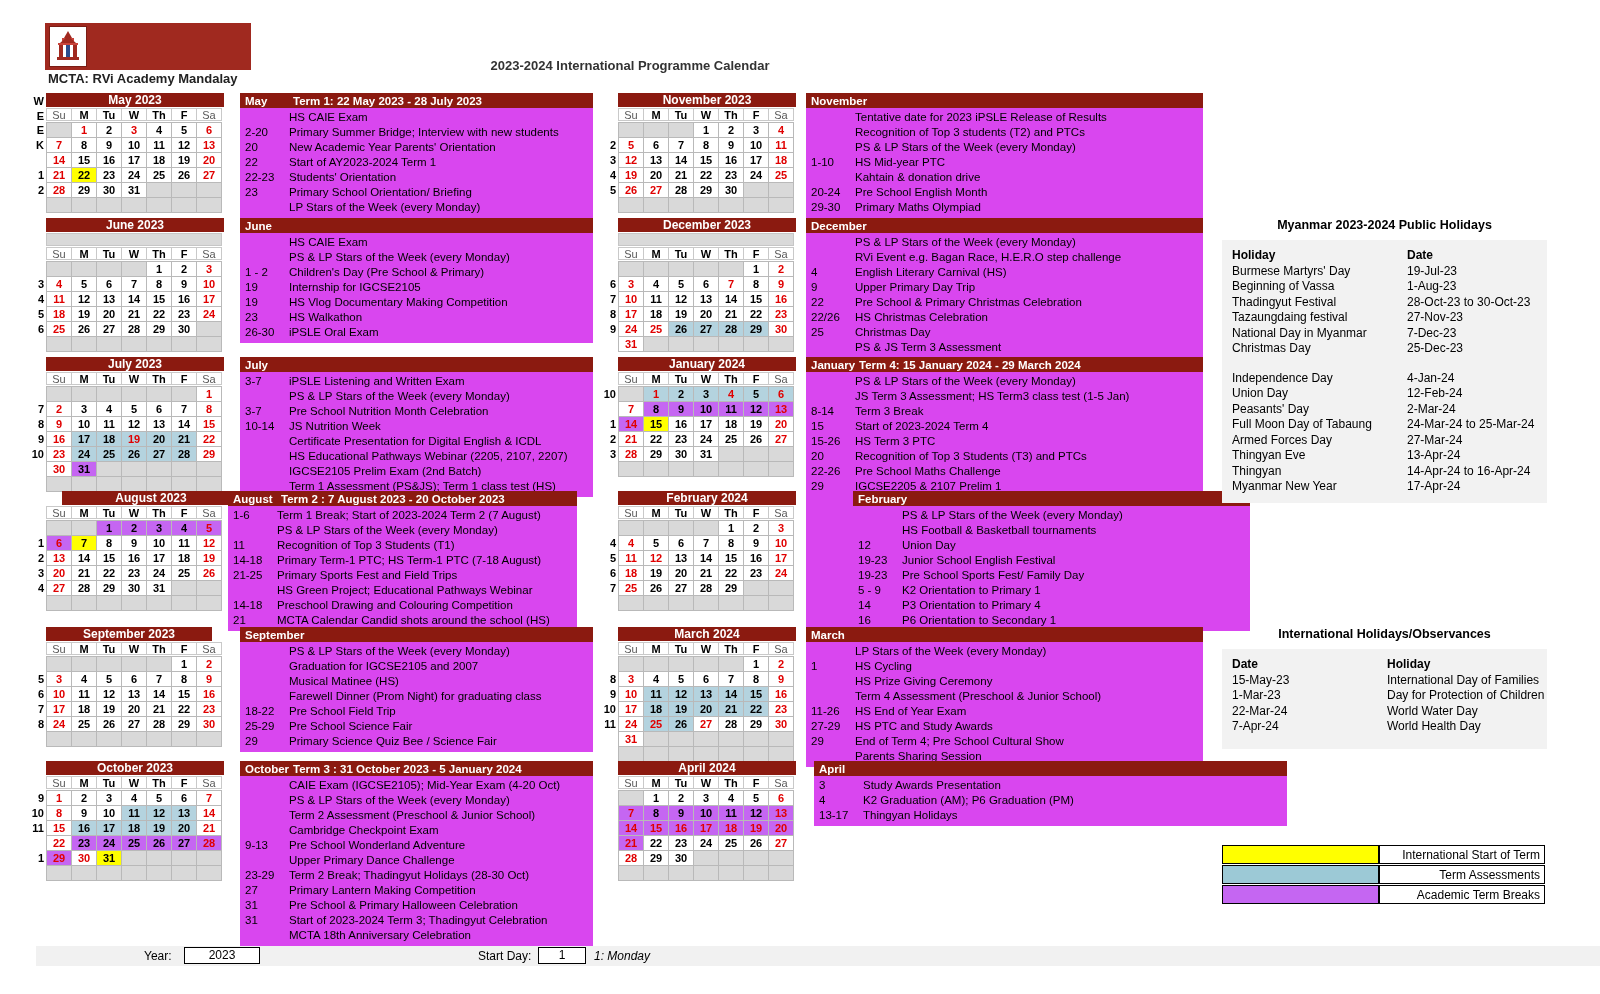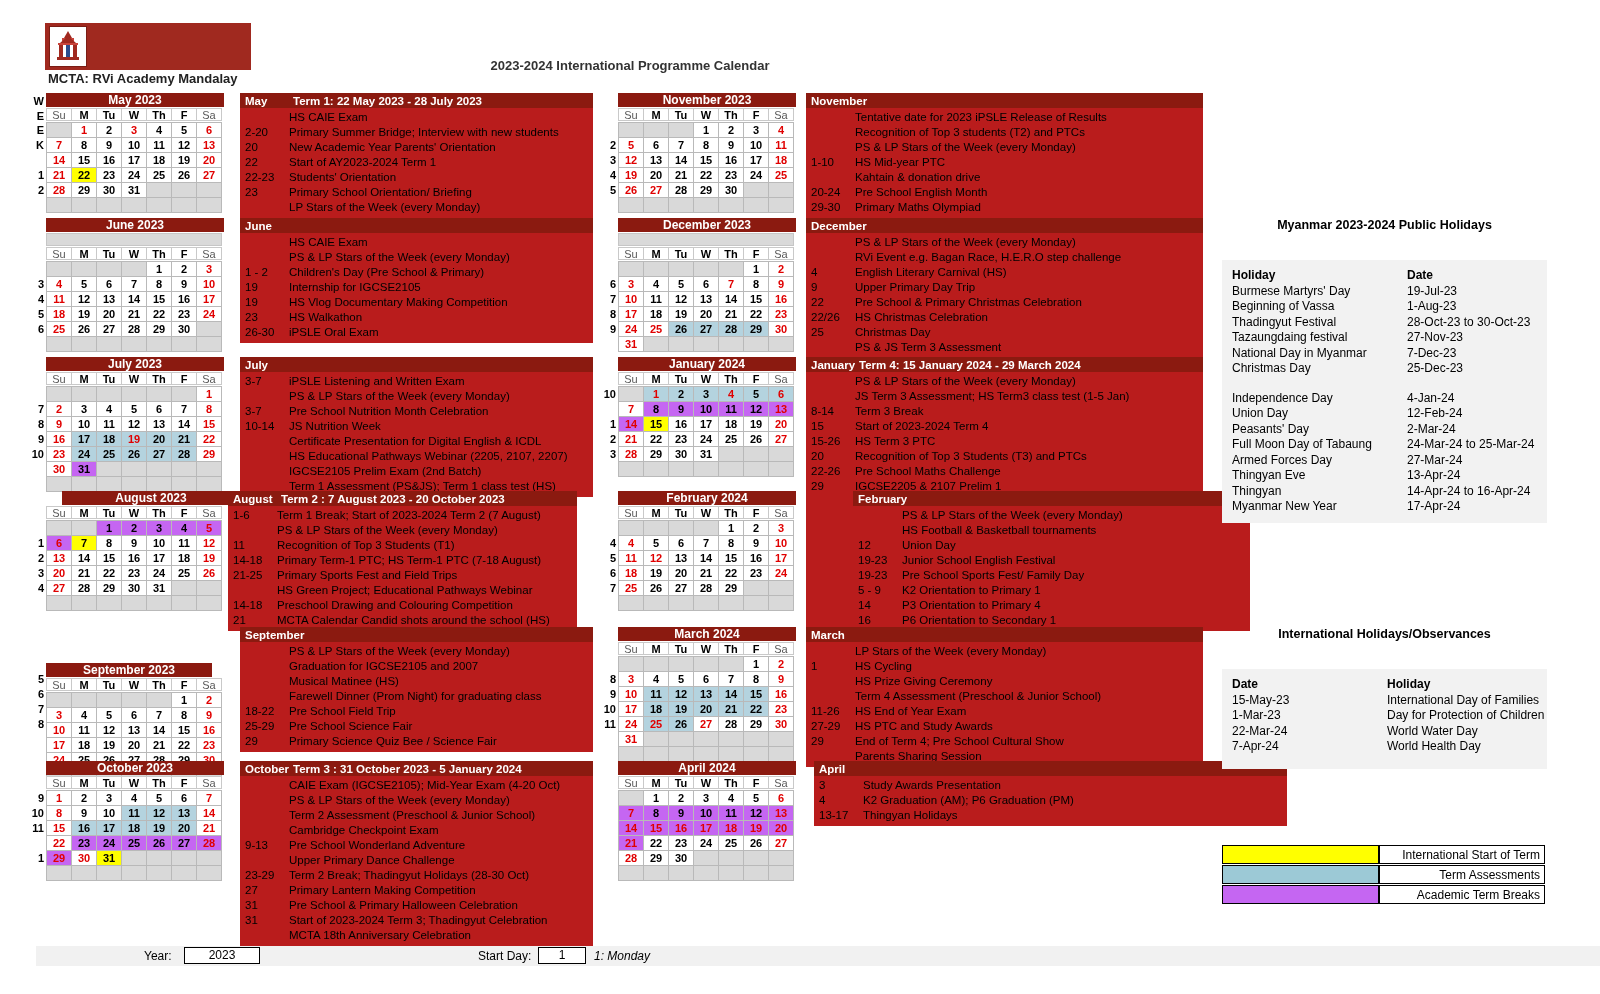--- a/index.html
+++ b/index.html
@@ -29,7 +29,7 @@
   .c.b{background:#B4D3DF;}
   .c.p{background:#C566F2;}
   
-  .events{position:absolute;top:0;background:#b91c1c;padding-bottom:3px;}
+  .events{position:absolute;top:0;background:#d946ef;padding-bottom:3px;}
   .ev-head{height:15px;background:#8B1A10;color:#fff;display:flex;align-items:center;font-size:11.5px;font-weight:bold;margin-bottom:2px;}
   .ev-head .ml{width:48px;padding-left:5px;flex:none;}
   .ev-row{display:flex;font-size:11.5px;line-height:15px;color:#000;}

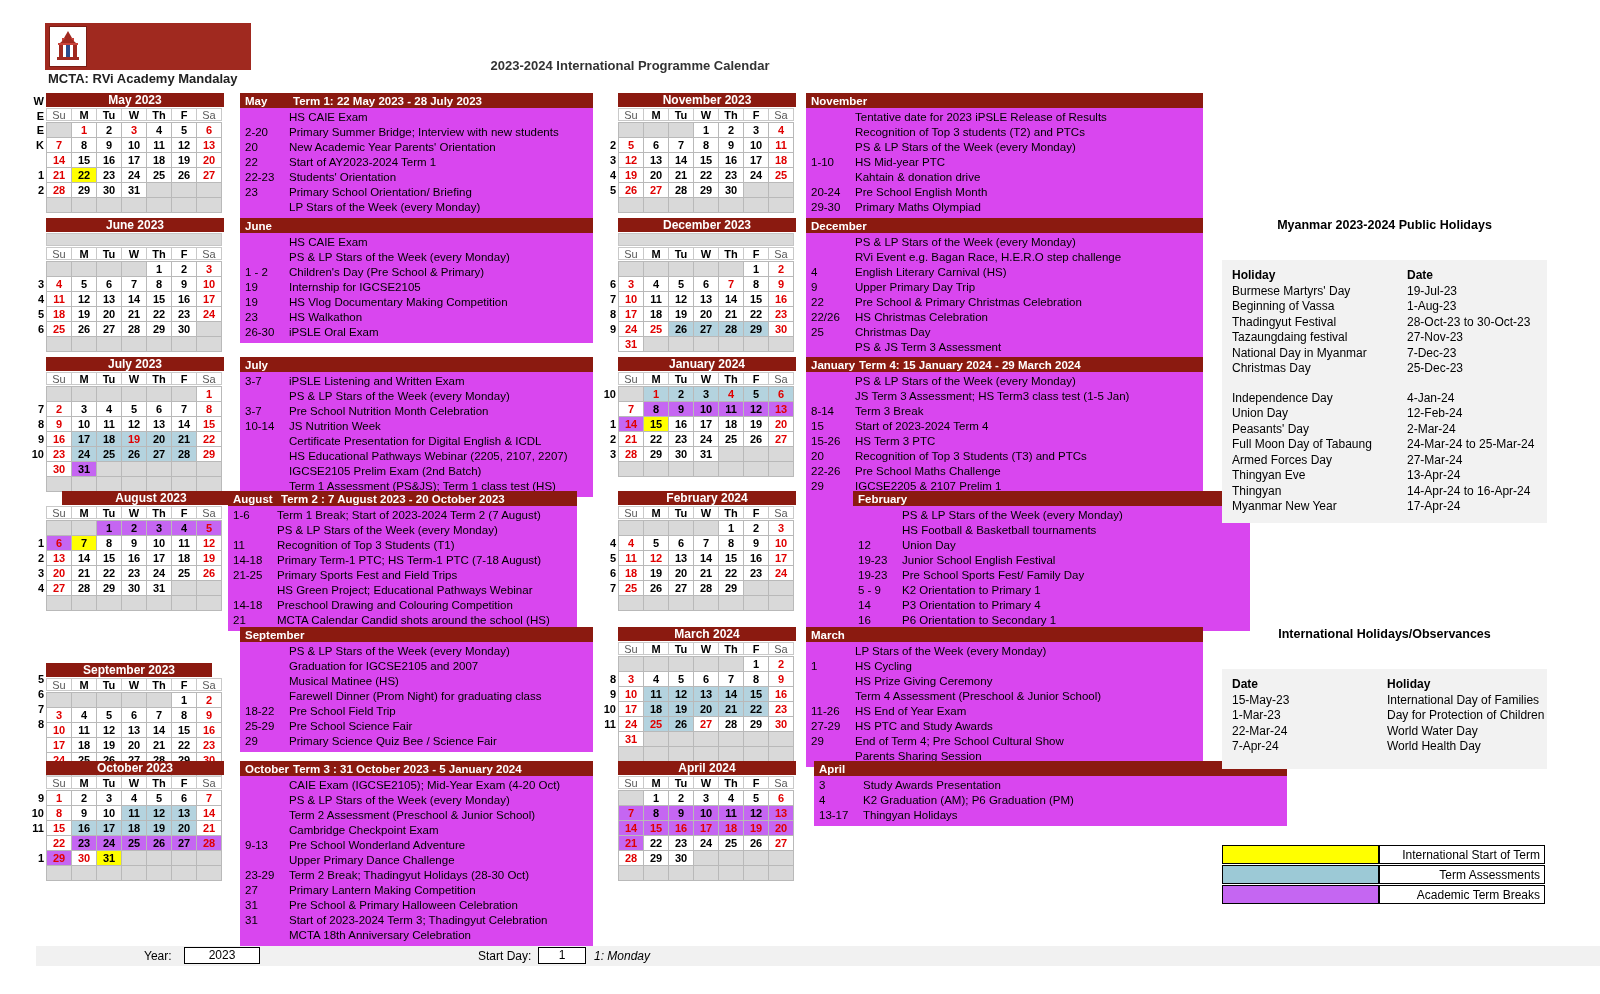--- a/index.html
+++ b/index.html
@@ -36,7 +36,7 @@
   .ev-row .ed{width:44px;padding-left:5px;flex:none;}
   
   .panel-title{position:absolute;text-align:center;font-weight:bold;font-size:12.5px;color:#000;}
-  .panel{position:absolute;background:#F2F2F2;box-sizing:border-box;padding:8px 0 8px 10px;font-size:12px;color:#000;margin-top:20px;}
+  .panel{position:absolute;background:#F2F2F2;box-sizing:border-box;padding:8px 0 8px 10px;font-size:12px;color:#000;}
   .prow{display:flex;line-height:15.5px;}
   .prow .pc1{flex:none;}
   .prow.phead{font-weight:bold;}

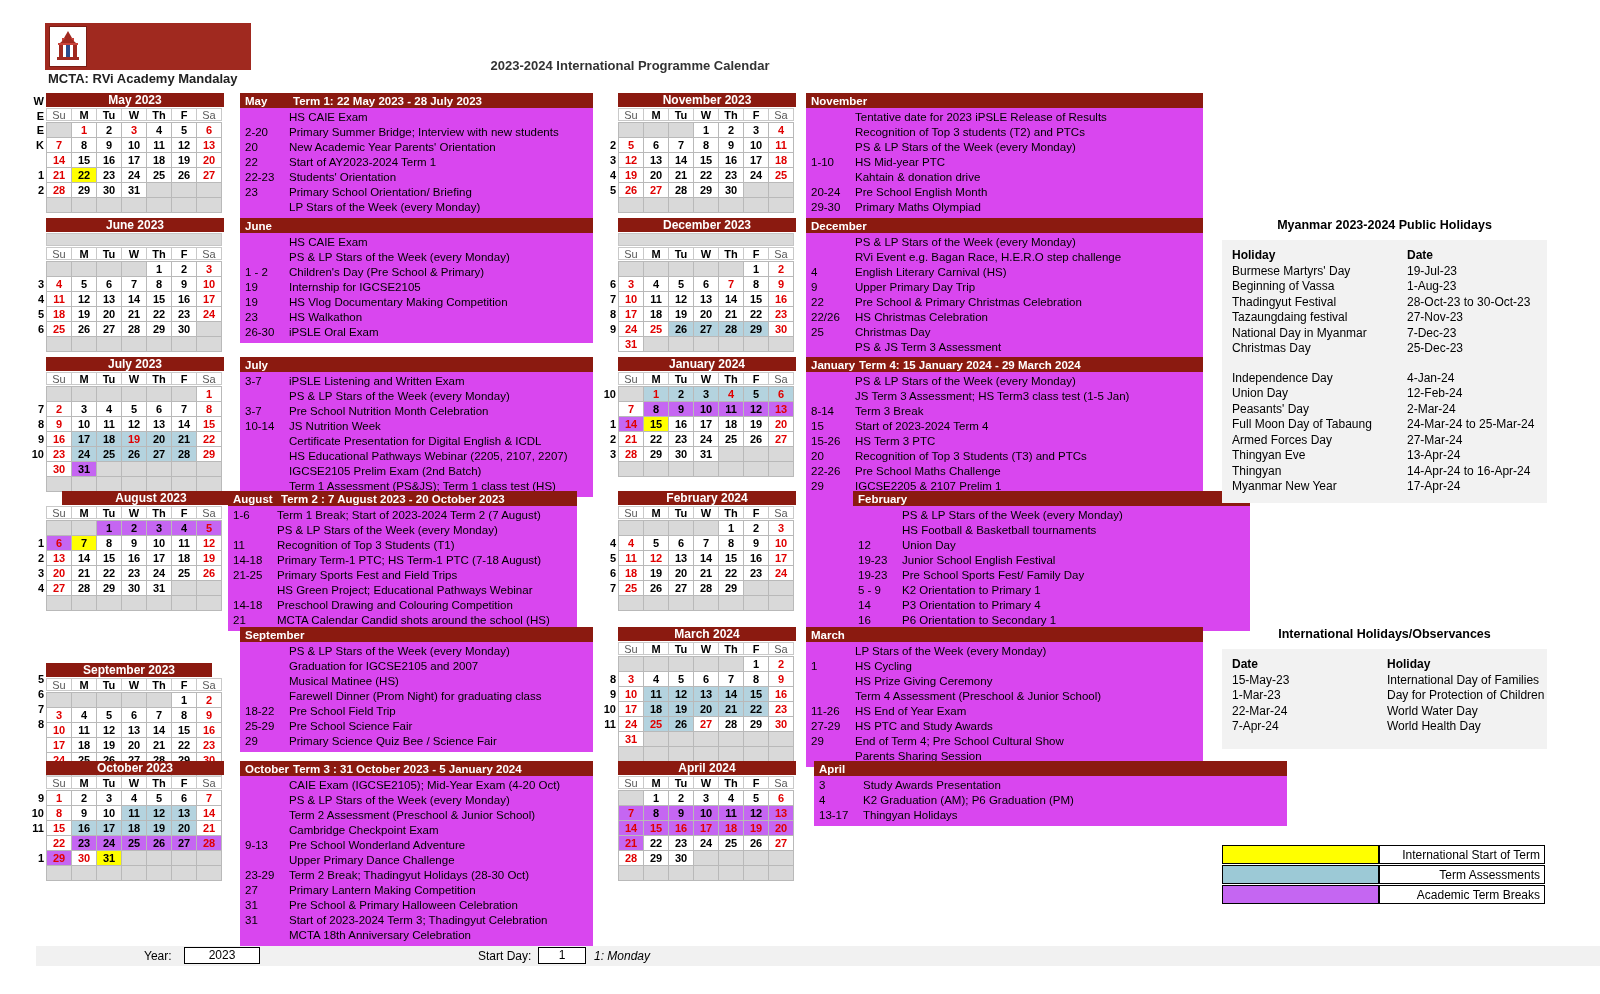--- a/index.html
+++ b/index.html
@@ -489,7 +489,7 @@
       <div class="gut" style="left: 0px; top: 75px;">7</div>
       <div class="gut" style="left: 0px; top: 90px;">8</div>
       <div class="cal">
-        <div class="cal-title" style="width: 166px; margin-top: 36px;">September 2023</div>
+        <div class="cal-title" style="width: 166px;">September 2023</div>
         <div class="dayrow">
           <div class="dn we">Su</div>
           <div class="dn">M</div>

